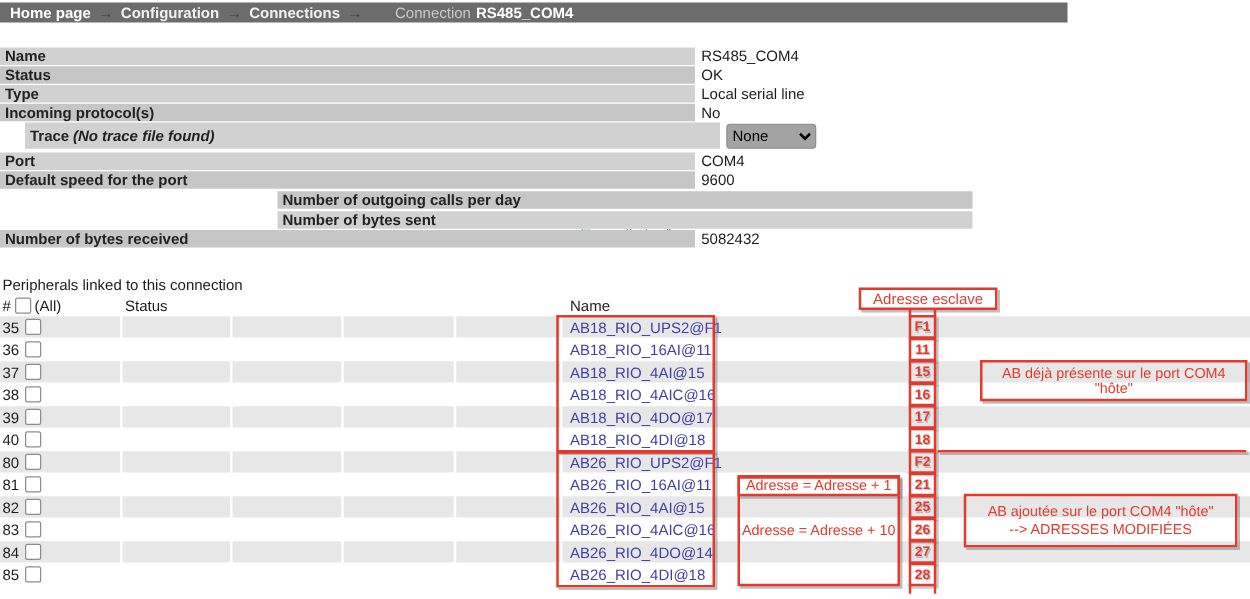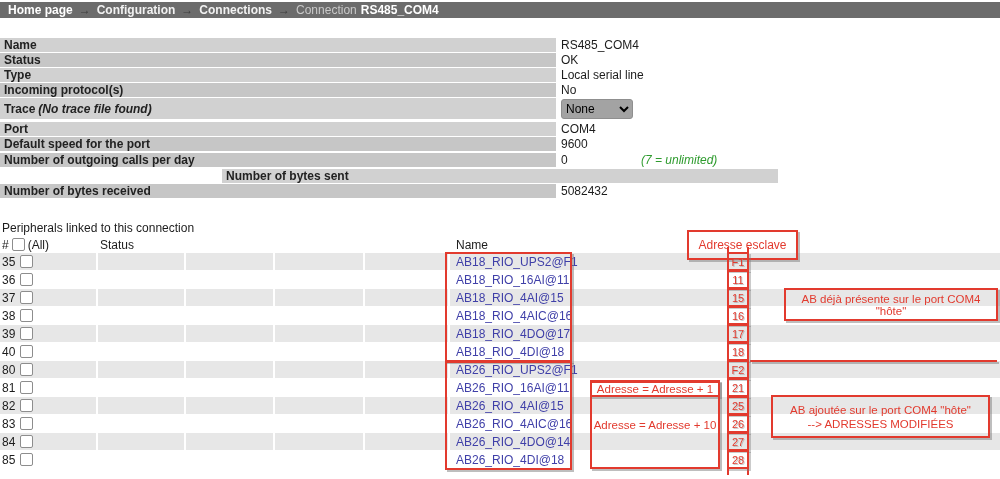--- a/index.html
+++ b/index.html
@@ -8,7 +8,7 @@
         font-family:"Liberation Sans",sans-serif;font-size:12px;color:#1c1c1c;}
 
   
-  .crumbbar{position:absolute;left:0;top:2px;width:1000px;height:16px;background:#6c6c6c;
+  .crumbbar{position:absolute;left:0;top:2px;width:854px;height:16px;background:#6c6c6c;
             display:flex;align-items:center;padding-left:8px;gap:6px;}
   .crumb{color:#f2f2f2;font-weight:bold;cursor:pointer;}
   .crumb.first{color:#ffffff;}

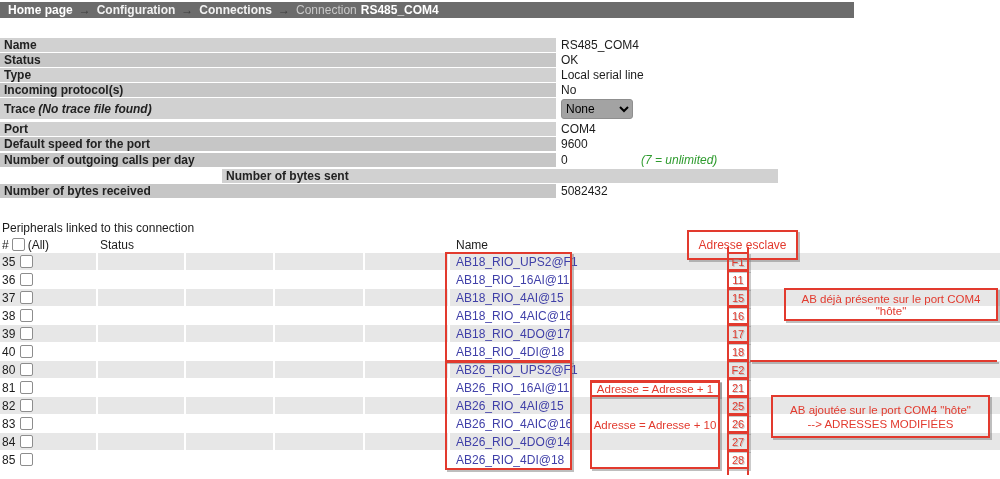--- a/index.html
+++ b/index.html
@@ -13,7 +13,7 @@
   .crumb{color:#f2f2f2;font-weight:bold;cursor:pointer;}
   .crumb.first{color:#ffffff;}
   .crumb-sep{color:#3c3c3c;font-weight:bold;}
-  .crumb-cur{color:#c9c9c9;font-weight:normal;}
+  .crumb-cur{color:#c9c9c9;font-weight:normal;margin-left:20px;}
   .crumb-cur b{color:#ffffff;font-weight:bold;margin-left:4px;}
 
   

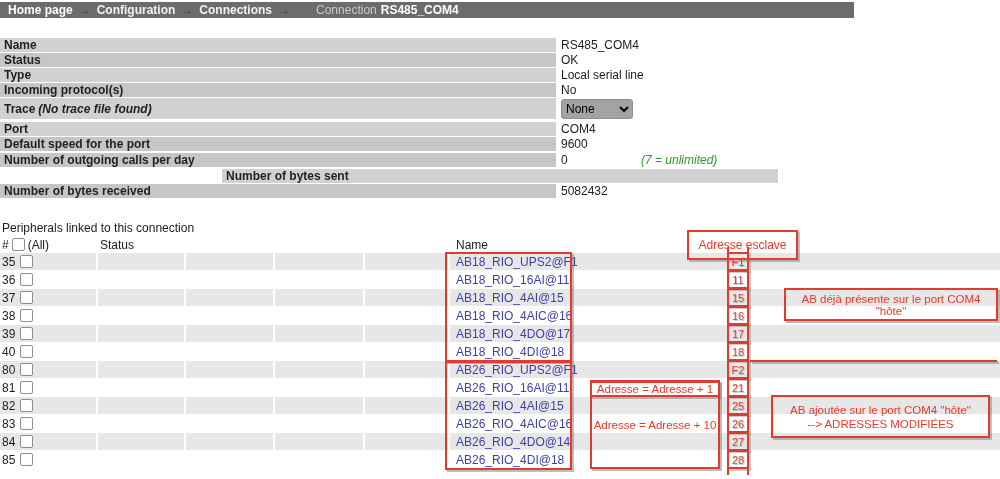--- a/index.html
+++ b/index.html
@@ -23,7 +23,7 @@
              font-weight:bold;background:#d1d1d1;color:#222;}
   .irow.dark .lbl{background:#c6c6c6;}
   .irow .val{padding-left:5px;white-space:nowrap;}
-  .irow.tall{height:21px;}
+  .irow.tall{height:21px;padding-left:20px;}
   .lbl-note{font-style:italic;margin-left:3px;}
   .val-fixed{padding-left:5px;width:85px;}
   .green-note{color:var(--green);font-style:italic;}

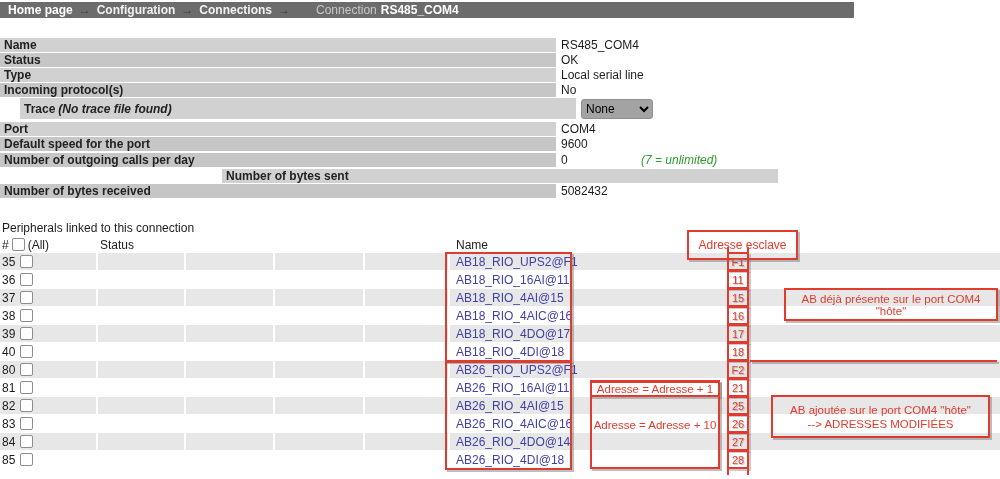--- a/index.html
+++ b/index.html
@@ -118,7 +118,7 @@
       <div class="lbl">Default speed for the port</div>
       <div class="val">9600</div>
     </div>
-    <div class="irow dark" style="margin-top:2px;">
+    <div class="irow dark" style="margin-top:2px;flex-direction:column;">
       <div class="lbl">Number of outgoing calls per day</div>
       <div class="val-fixed">0</div>
       <div class="green-note">(7 = unlimited)</div>

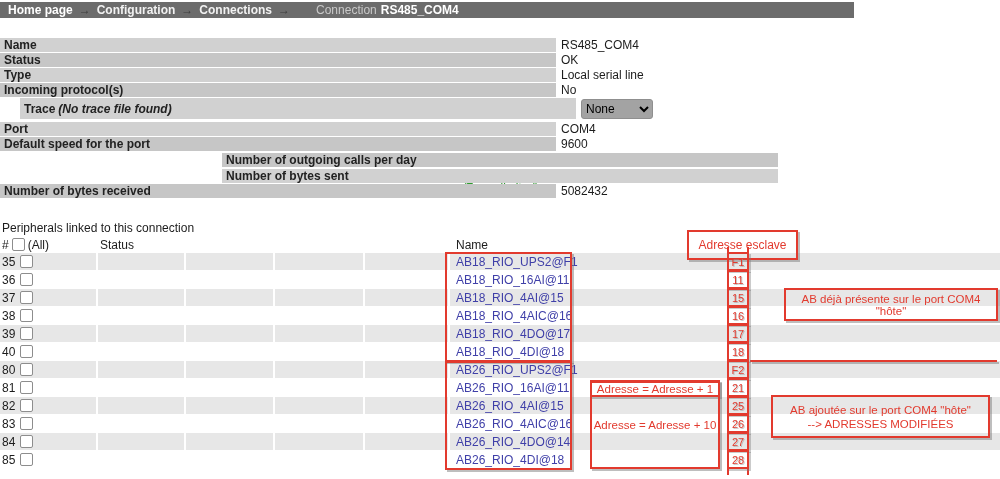--- a/index.html
+++ b/index.html
@@ -348,7 +348,7 @@
       </div>
   </div>
 
-  <div class="rbox" style="left:687px;top:230px;width:111px;height:30px;font-size:12px;">Adresse esclave</div>
+  <div class="rbox" style="left:687px;top:230px;width:111px;height:18px;font-size:12px;">Adresse esclave</div>
   <div class="rconn" style="left:727px;top:247px;height:7px;"></div>
   <div class="rconn" style="left:727px;top:468px;height:7px;"></div>
 

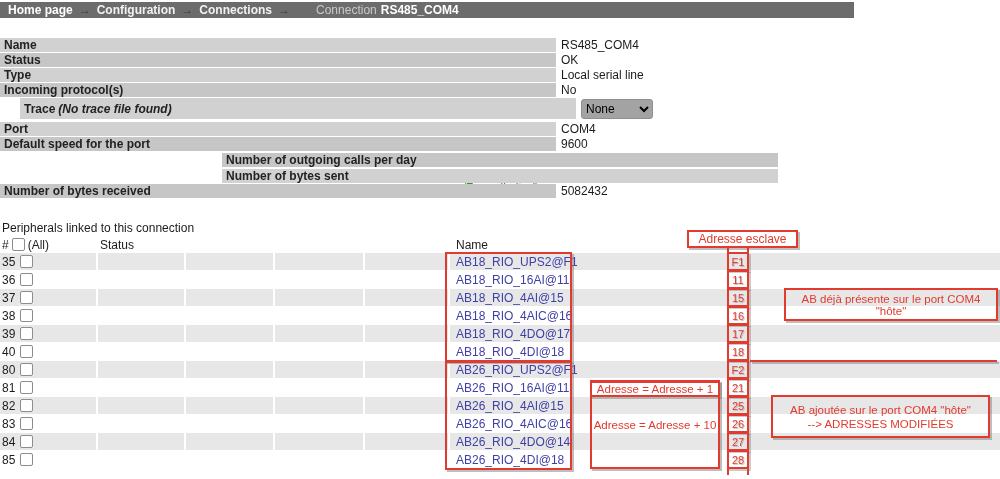--- a/index.html
+++ b/index.html
@@ -60,7 +60,7 @@
   .rconn{position:absolute;border-left:2px solid var(--red);border-right:2px solid var(--red);
          width:22px;z-index:5;}
   .addrbox{position:absolute;left:727px;top:-1px;width:22px;height:19px;
-           border:2px solid var(--red);color:var(--red);font-weight:normal;font-size:11px;
+           border:2px solid var(--red);color:var(--red);font-weight:bold;font-size:11px;
            display:flex;align-items:center;justify-content:center;z-index:6;
            box-shadow:2px 2px 0 rgba(125,125,125,0.4);
            text-shadow:1px 1px 0 rgba(150,150,150,0.55);}

